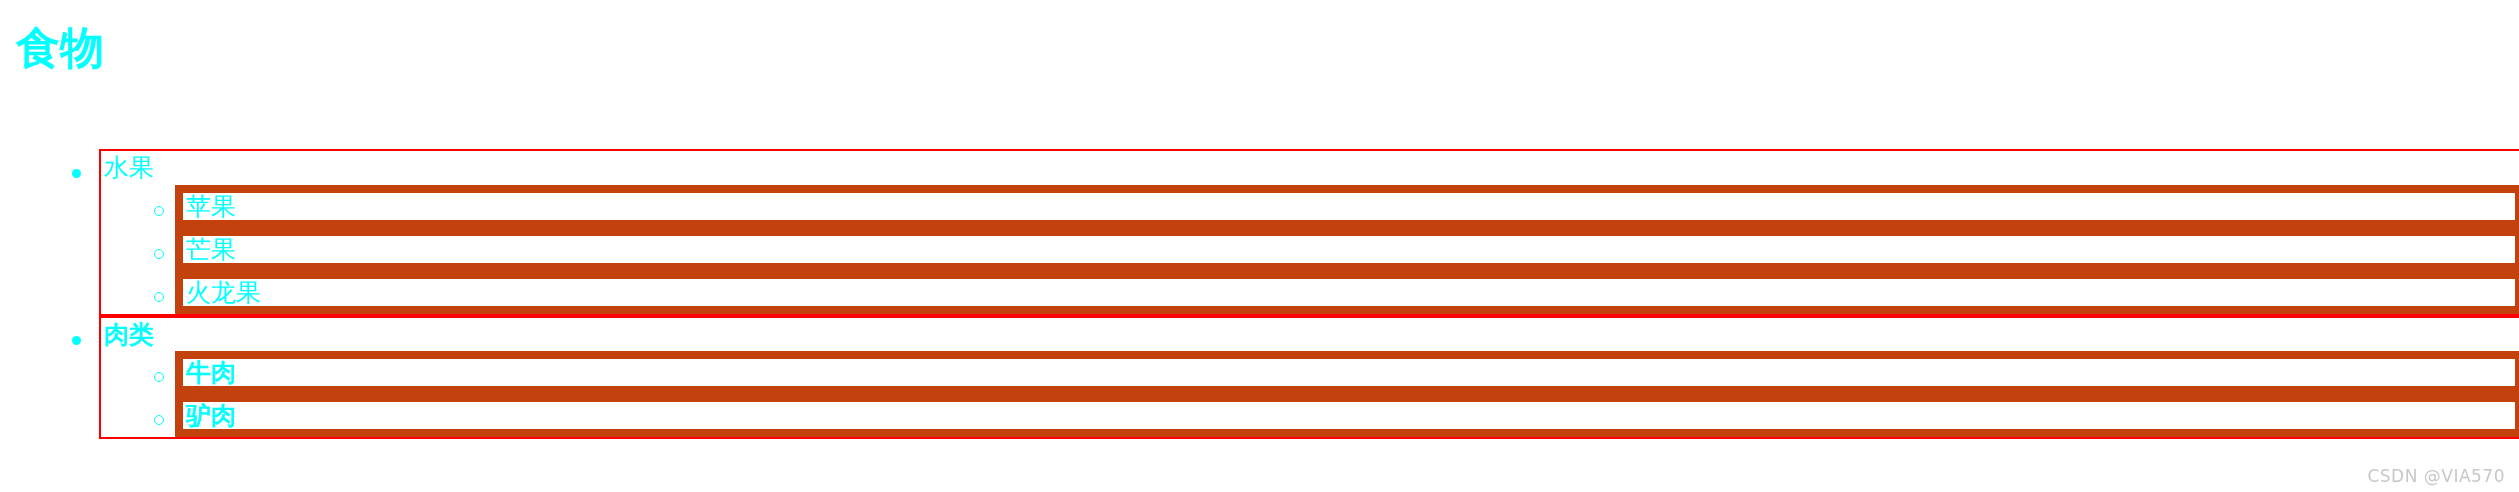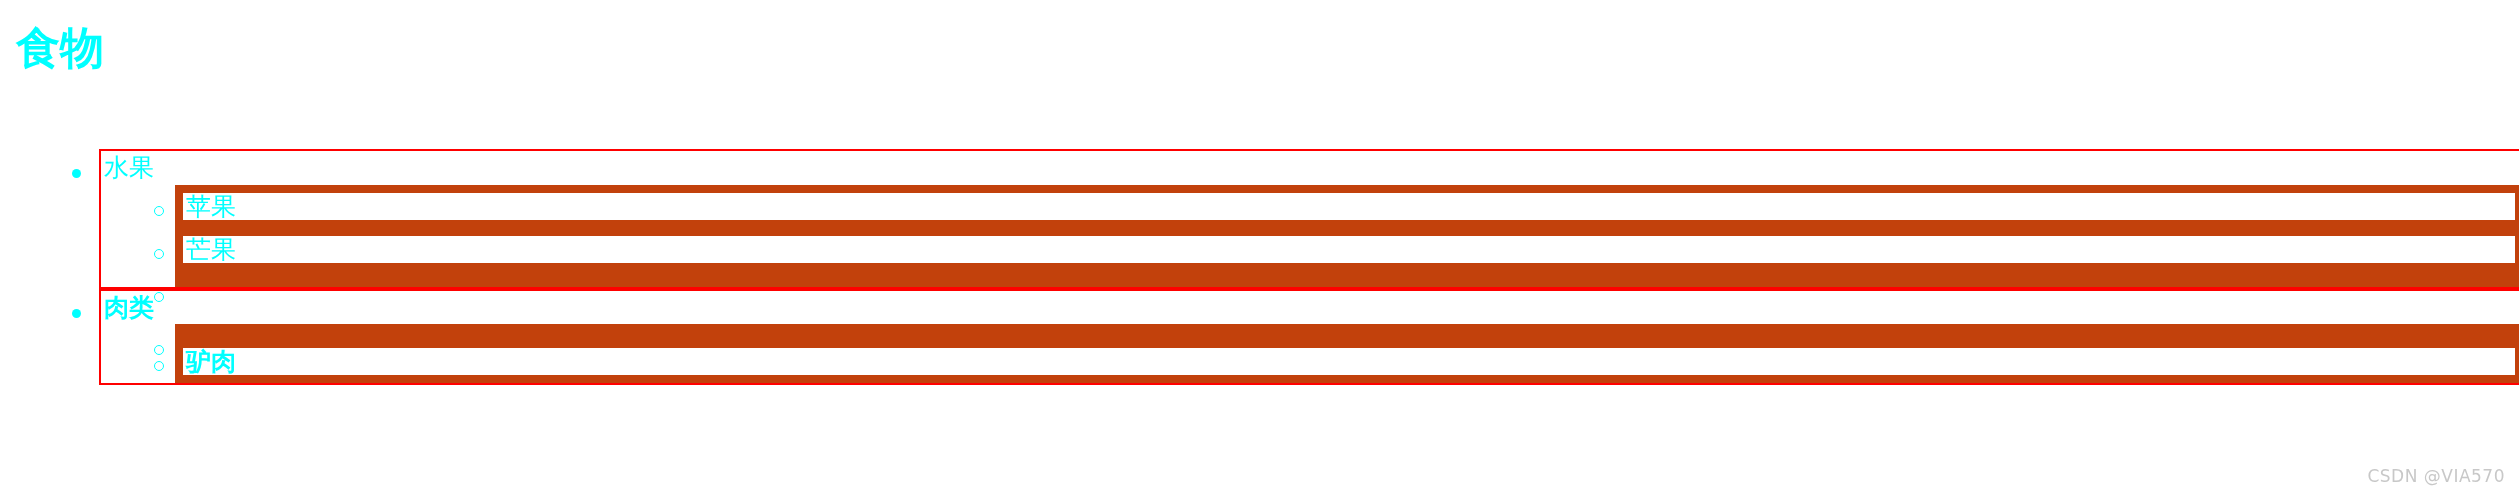--- a/index.html
+++ b/index.html
@@ -135,6 +135,7 @@
       </li>
       <li class="lvl2-item">
         <span class="circle-marker"></span>
+        <span class="lvl2-label">火龙果</span>
       </li>
     </ul>
   </li>

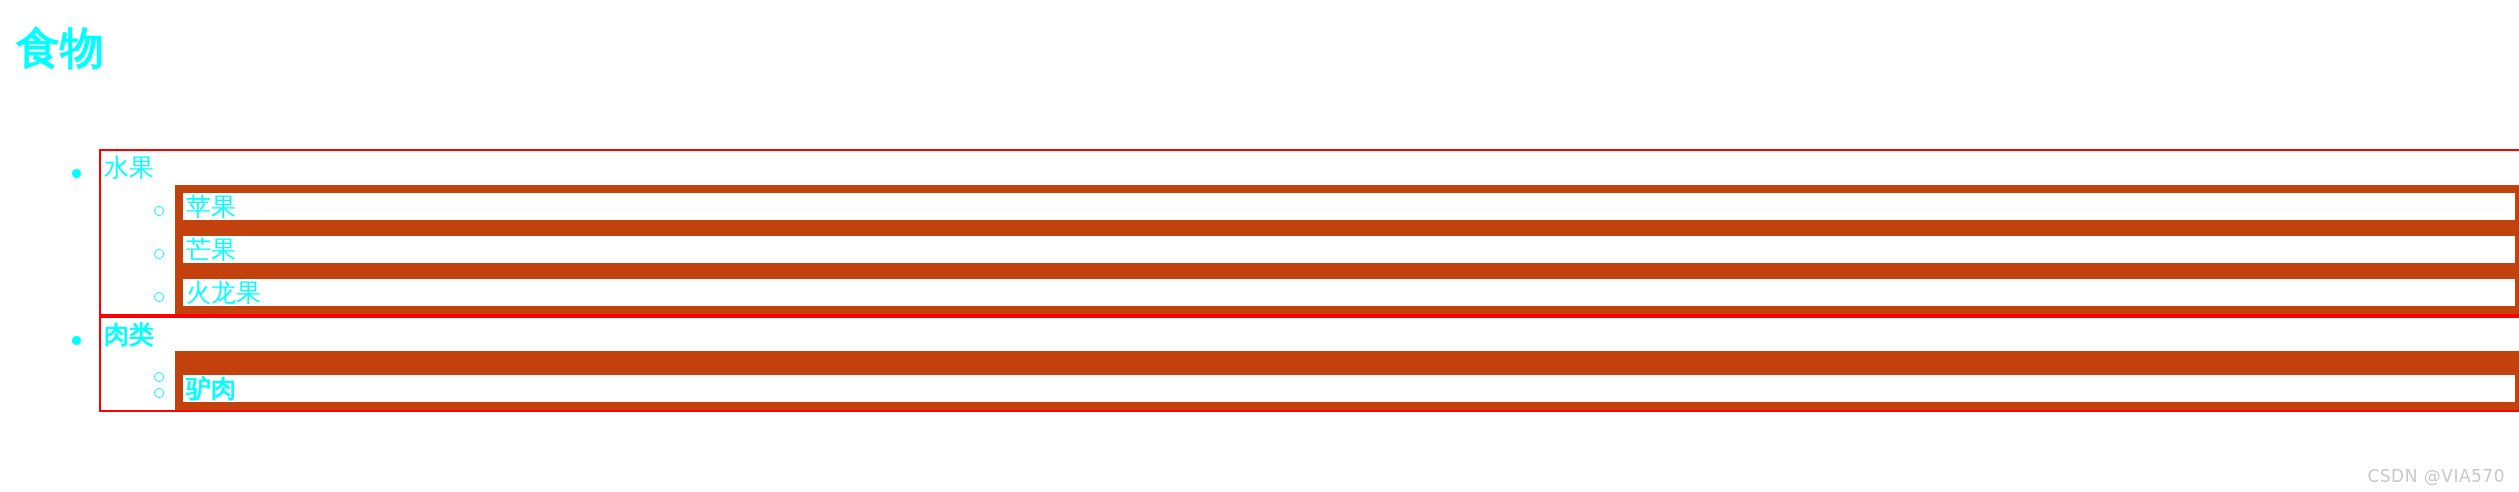--- a/index.html
+++ b/index.html
@@ -146,6 +146,7 @@
     <ul class="lvl2-list">
       <li class="lvl2-item">
         <span class="circle-marker"></span>
+        <span class="lvl2-label">牛肉</span>
       </li>
       <li class="lvl2-item">
         <span class="circle-marker"></span>

